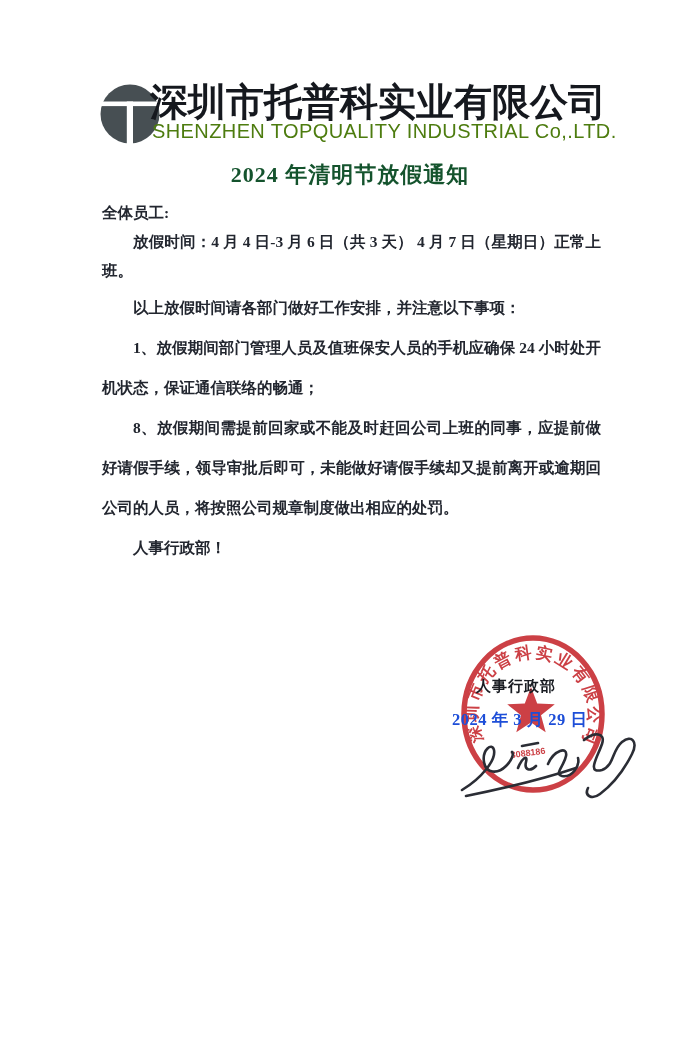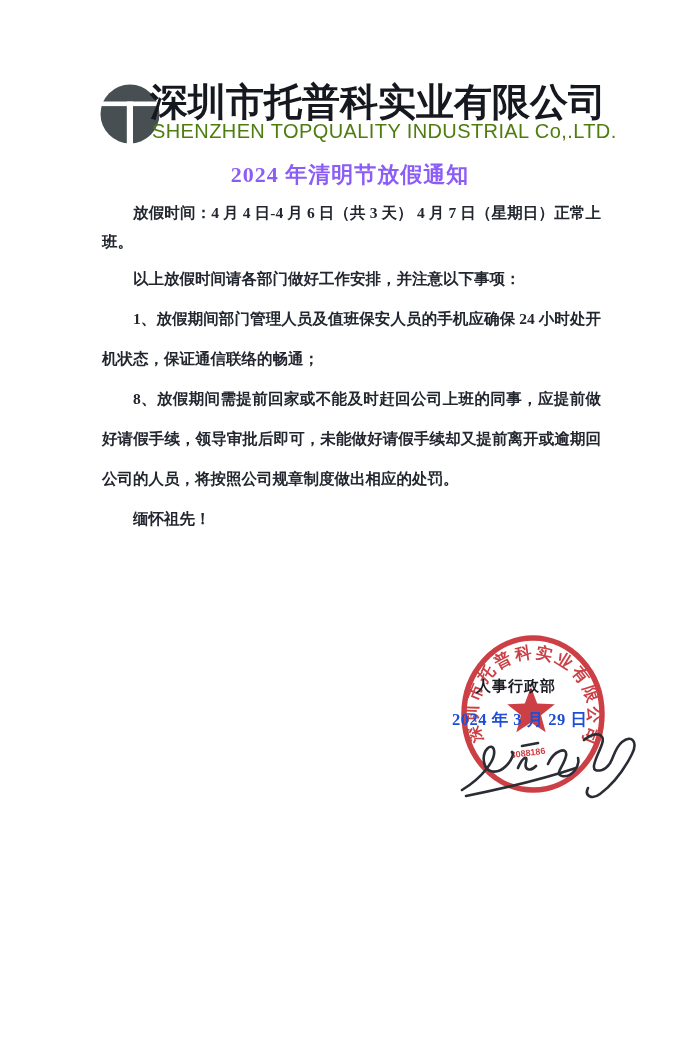--- a/index.html
+++ b/index.html
@@ -26,7 +26,7 @@
   }
   .notice-title {
     position:absolute; left:0; top:160px; width:700px; text-align:center;
-    font-size:22px; font-weight:700; color:#8b5cf6; letter-spacing:1px;
+    font-size:22px; font-weight:700; color:#14532d; letter-spacing:1px;
   }
   
   .content {

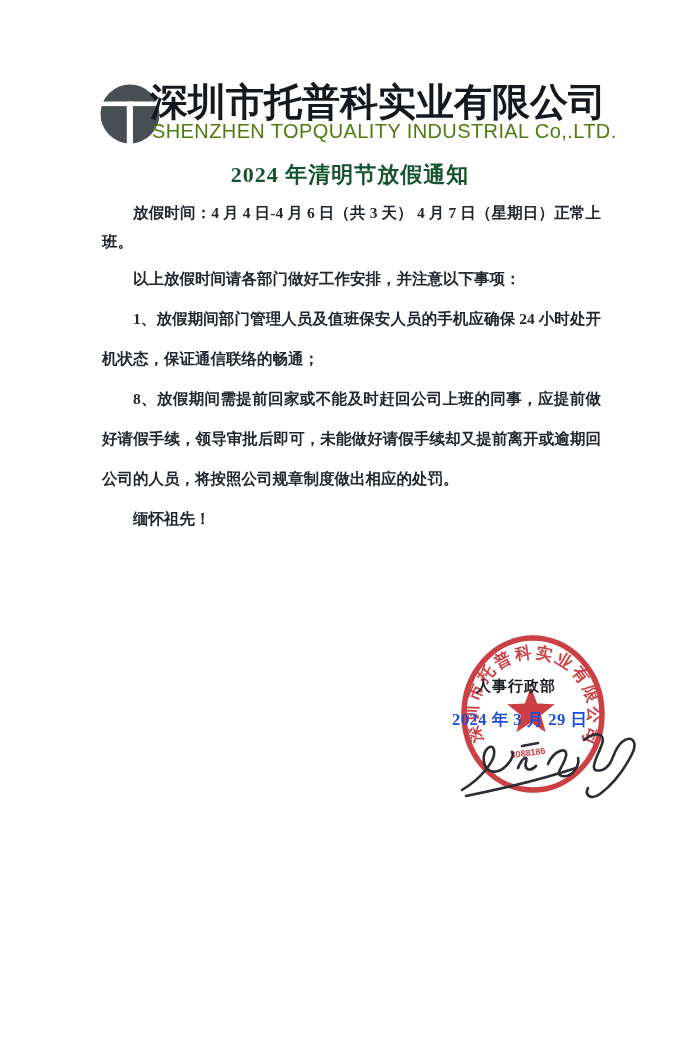--- a/index.html
+++ b/index.html
@@ -67,6 +67,7 @@
   <div class="notice-title">2024 年清明节放假通知</div>
 
   <div class="content">
+    <p class="sec-a">全体员工:</p>
     <p class="sec-a indent">放假时间：4 月 4 日-4 月 6 日（共 3 天）  4 月 7 日（星期日）正常上班。</p>
     <p class="sec-b indent gap-top">以上放假时间请各部门做好工作安排，并注意以下事项：</p>
     <p class="sec-b indent">1、放假期间部门管理人员及值班保安人员的手机应确保 24 小时处开机状态，保证通信联络的畅通；</p>

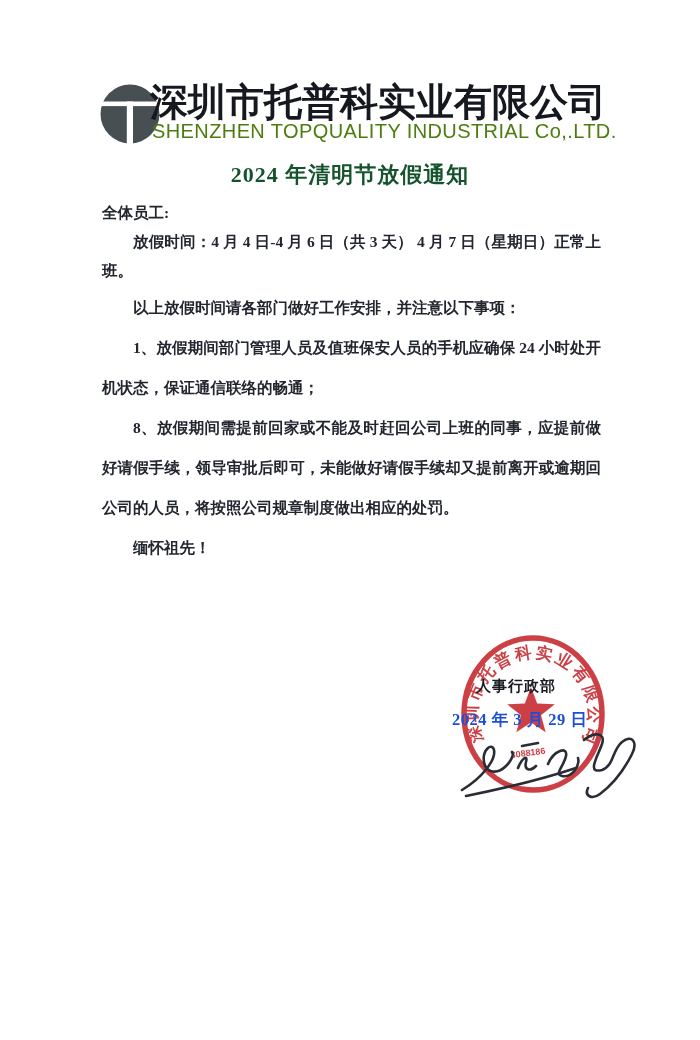--- a/index.html
+++ b/index.html
@@ -68,7 +68,7 @@
 
   <div class="content">
     <p class="sec-a">全体员工:</p>
-    <p class="sec-a indent">放假时间：4 月 4 日-4 月 6 日（共 3 天）  4 月 7 日（星期日）正常上班。</p>
+    <p class="sec-a indent">放假时间：4 月 4 日-3 月 6 日（共 3 天）  4 月 7 日（星期日）正常上班。</p>
     <p class="sec-b indent gap-top">以上放假时间请各部门做好工作安排，并注意以下事项：</p>
     <p class="sec-b indent">1、放假期间部门管理人员及值班保安人员的手机应确保 24 小时处开机状态，保证通信联络的畅通；</p>
     <p class="sec-b indent">8、放假期间需提前回家或不能及时赶回公司上班的同事，应提前做好请假手续，领导审批后即可，未能做好请假手续却又提前离开或逾期回公司的人员，将按照公司规章制度做出相应的处罚。</p>

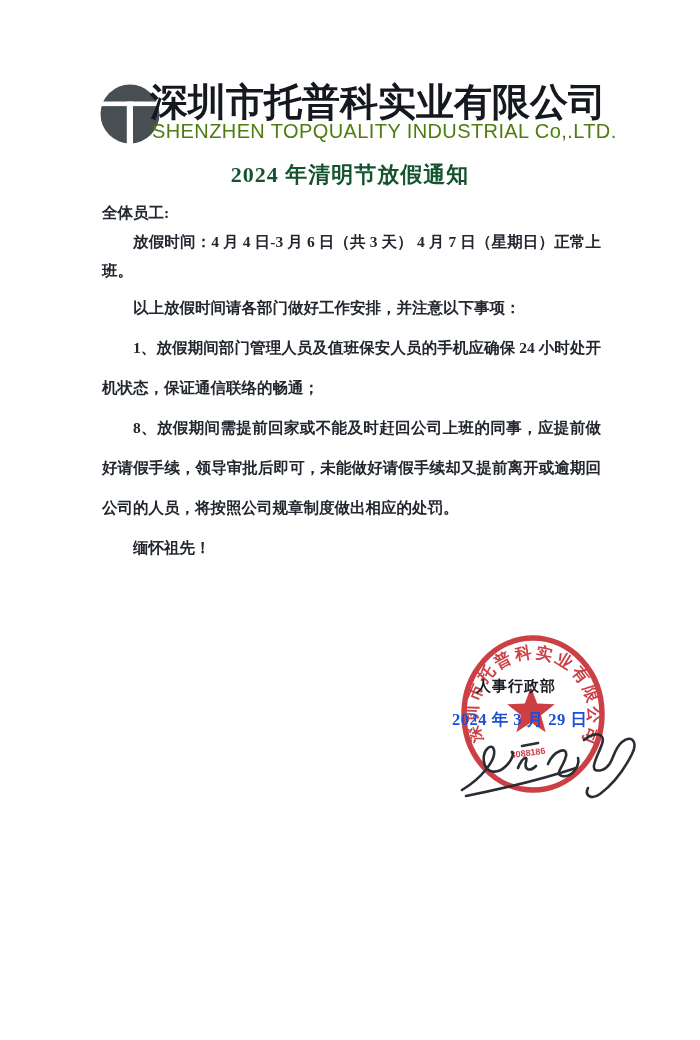--- a/index.html
+++ b/index.html
@@ -72,7 +72,7 @@
     <p class="sec-b indent gap-top">以上放假时间请各部门做好工作安排，并注意以下事项：</p>
     <p class="sec-b indent">1、放假期间部门管理人员及值班保安人员的手机应确保 24 小时处开机状态，保证通信联络的畅通；</p>
     <p class="sec-b indent">8、放假期间需提前回家或不能及时赶回公司上班的同事，应提前做好请假手续，领导审批后即可，未能做好请假手续却又提前离开或逾期回公司的人员，将按照公司规章制度做出相应的处罚。</p>
-    <p class="sec-b indent">缅怀祖先！</p>
+    <p class="sec-b indent">人事行政部！</p>
   </div>
 
   <svg class="stamp" viewBox="0 0 156 168">

